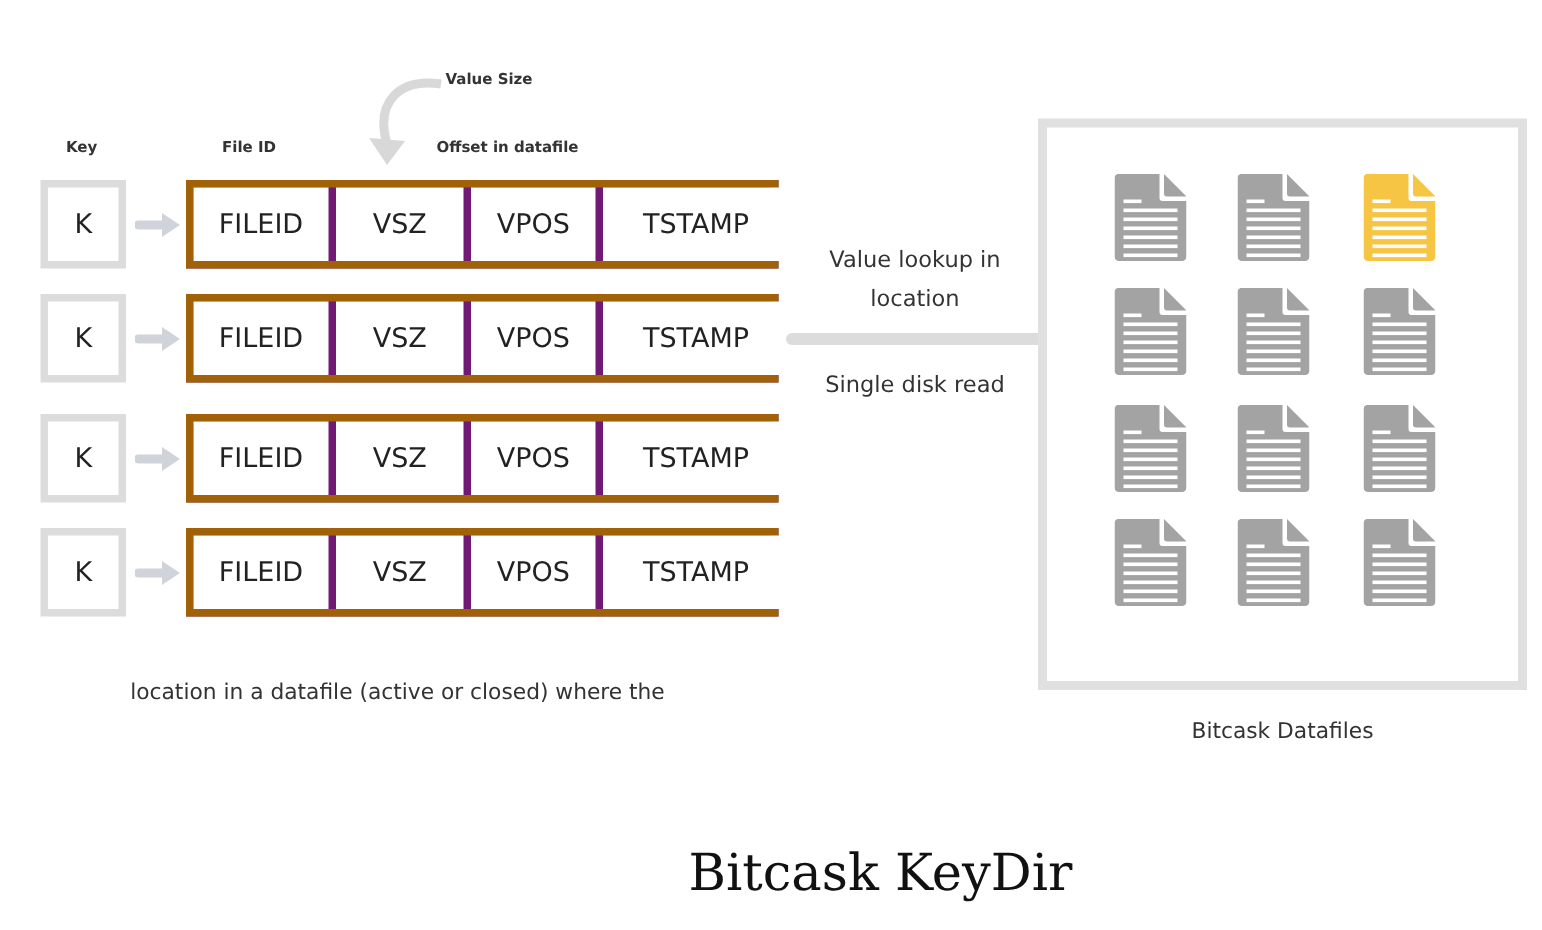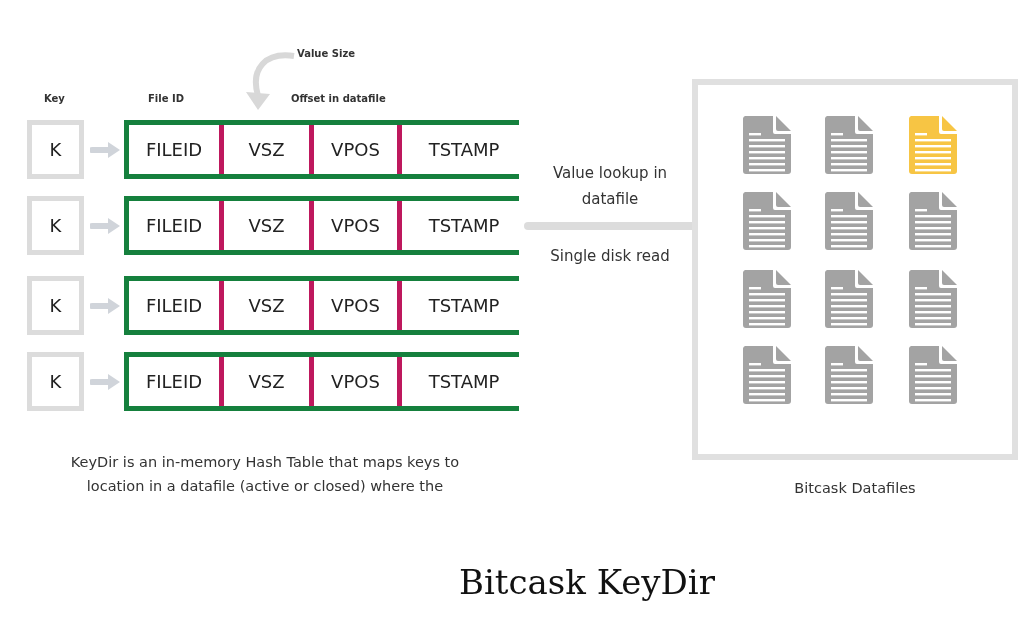--- a/index.html
+++ b/index.html
@@ -10,7 +10,7 @@
     .cell { position: absolute; box-sizing: border-box; border: 5px solid #dcdcdc; background: #fff;
             display: flex; align-items: center; justify-content: center;
             font-family: "DejaVu Sans", sans-serif; font-size: 18px; color: #222; }
-    .rowbox { position: absolute; box-sizing: border-box; border: 5px solid #15803d; background: #be185d; }
+    .rowbox { position: absolute; box-sizing: border-box; border: 5px solid #a16207; background: #701a75; }
     .inner { position: absolute; top: 0; bottom: 0; background: #fff;
              display: flex; align-items: center; justify-content: center;
              font-family: "DejaVu Sans", sans-serif; font-size: 18px; color: #222; }

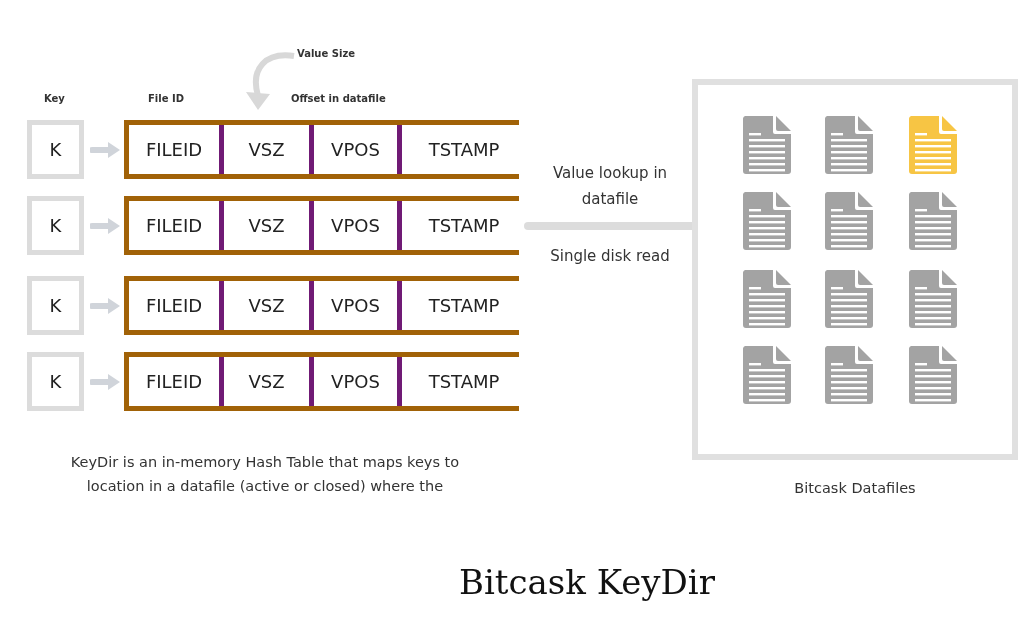--- a/index.html
+++ b/index.html
@@ -87,7 +87,7 @@
 </svg>
 
 <div class="abs lbl" style="left:540px; top:164px; width:140px;">Value lookup in</div>
-<div class="abs lbl" style="left:540px; top:190px; width:140px;">datafile</div>
+<div class="abs lbl" style="left:540px; top:190px; width:140px;">location</div>
 <div class="abs lbl" style="left:535px; top:247px; width:150px;">Single disk read</div>
 
 <div class="datafiles-box"></div>

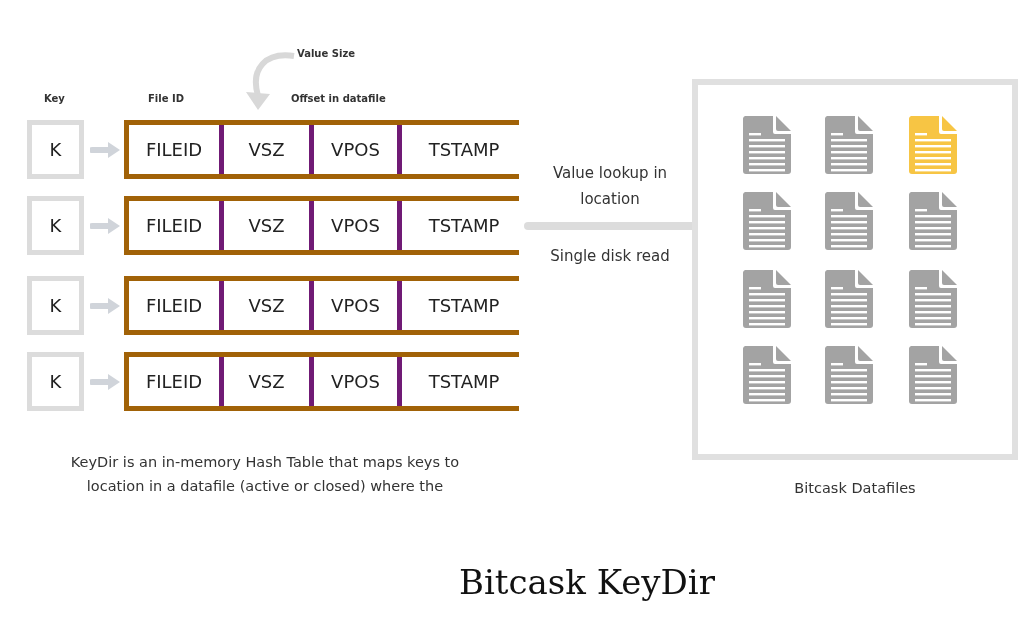--- a/index.html
+++ b/index.html
@@ -228,7 +228,6 @@
 <div class="abs lbl" style="left:760px; top:480px; width:190px; font-size:14.5px;">Bitcask Datafiles</div>
 
 <div class="abs desc" style="left:40px; top:450px; width:450px;">
-  <div>KeyDir is an in-memory Hash Table that maps keys to</div>
   <div>location in a datafile (active or closed) where the</div>
 </div>
 

